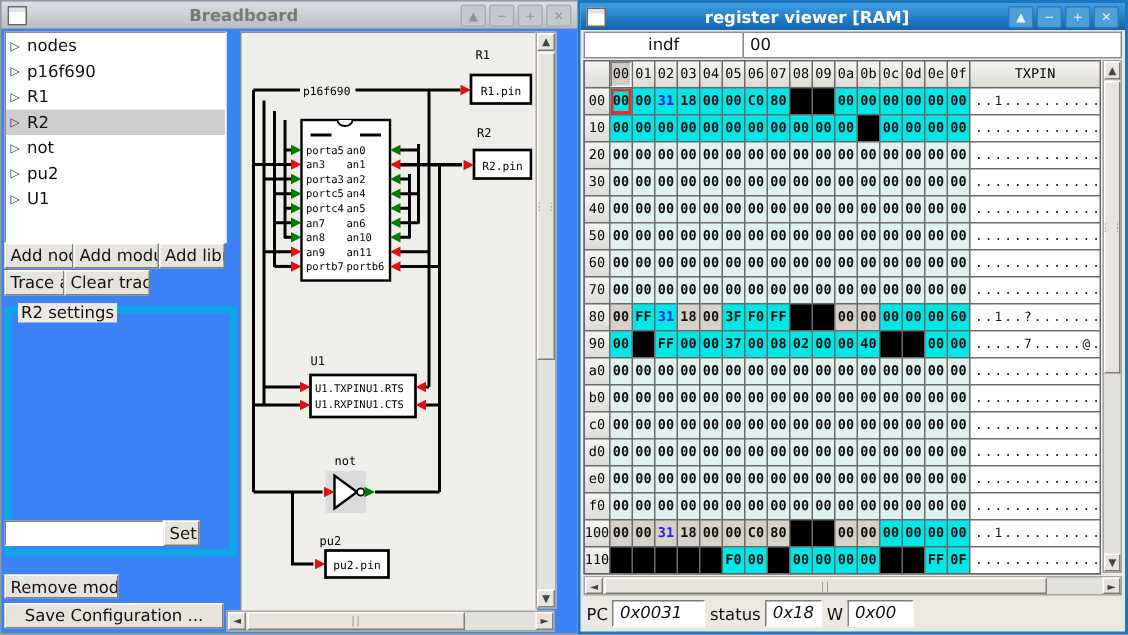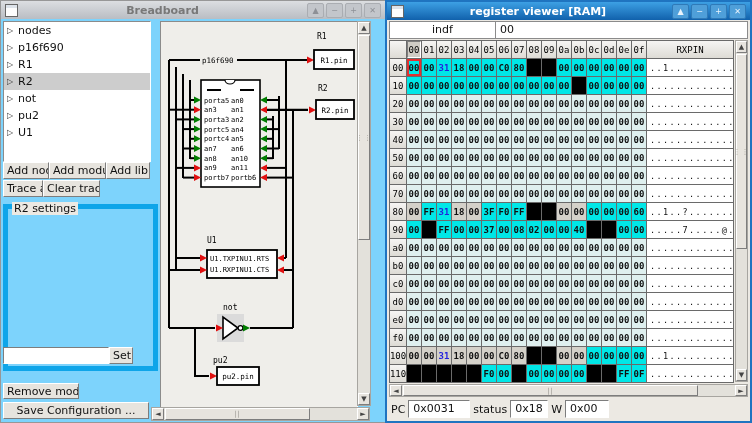--- a/index.html
+++ b/index.html
@@ -7,7 +7,7 @@
        font-family:"DejaVu Sans","Liberation Sans",sans-serif;font-size:11px;color:#111;}
   .win{position:absolute;box-sizing:border-box;}
   
-  #bb{left:0;top:0;width:386px;height:423px;background:#7dd3fc;border:1px solid #979797;}
+  #bb{left:0;top:0;width:386px;height:423px;background:#3b82f6;border:1px solid #979797;}
   #bb .titlebar{position:absolute;left:0;top:0;right:0;height:18px;
     background:linear-gradient(#dcdee1,#b9bdc3);display:flex;align-items:center;}
   #bb .title{flex:1;text-align:center;font-weight:bold;color:#787878;}

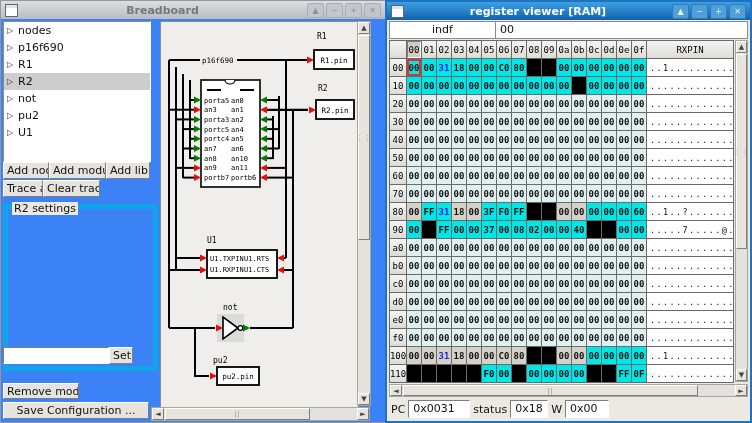--- a/index.html
+++ b/index.html
@@ -353,7 +353,7 @@
       <div class="hdr">0d</div>
       <div class="hdr">0e</div>
       <div class="hdr">0f</div>
-      <div class="hdr">RXPIN</div>
+      <div class="hdr">TXPIN</div>
       <div class="hdr">00</div>
       <div class="cell c sel">00</div>
       <div class="cell c">00</div>

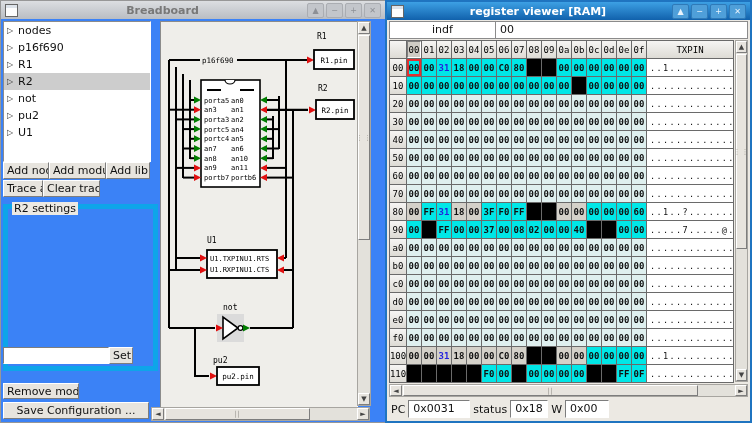--- a/index.html
+++ b/index.html
@@ -75,7 +75,7 @@
   #rv-hscroll{left:2px;right:2px;top:382px;height:13px;}
   #statusbar{position:absolute;left:2px;right:2px;top:397px;height:20px;display:flex;align-items:center;gap:3px;padding-left:2px;}
   .status-box{box-sizing:border-box;background:#fff;border:1px solid;border-color:#7d7d7d #fff #fff #7d7d7d;
-     height:18px;line-height:16px;padding:0 4px;}
+     height:18px;line-height:16px;padding:0 4px;font-style:italic;}
   svg text{font-family:"DejaVu Sans Mono","Liberation Mono",monospace;}
 </style>
 </head>

